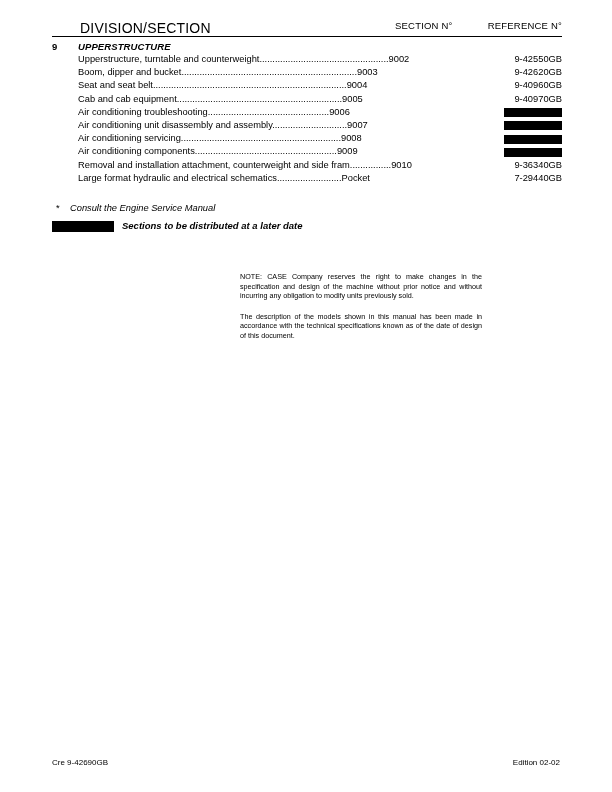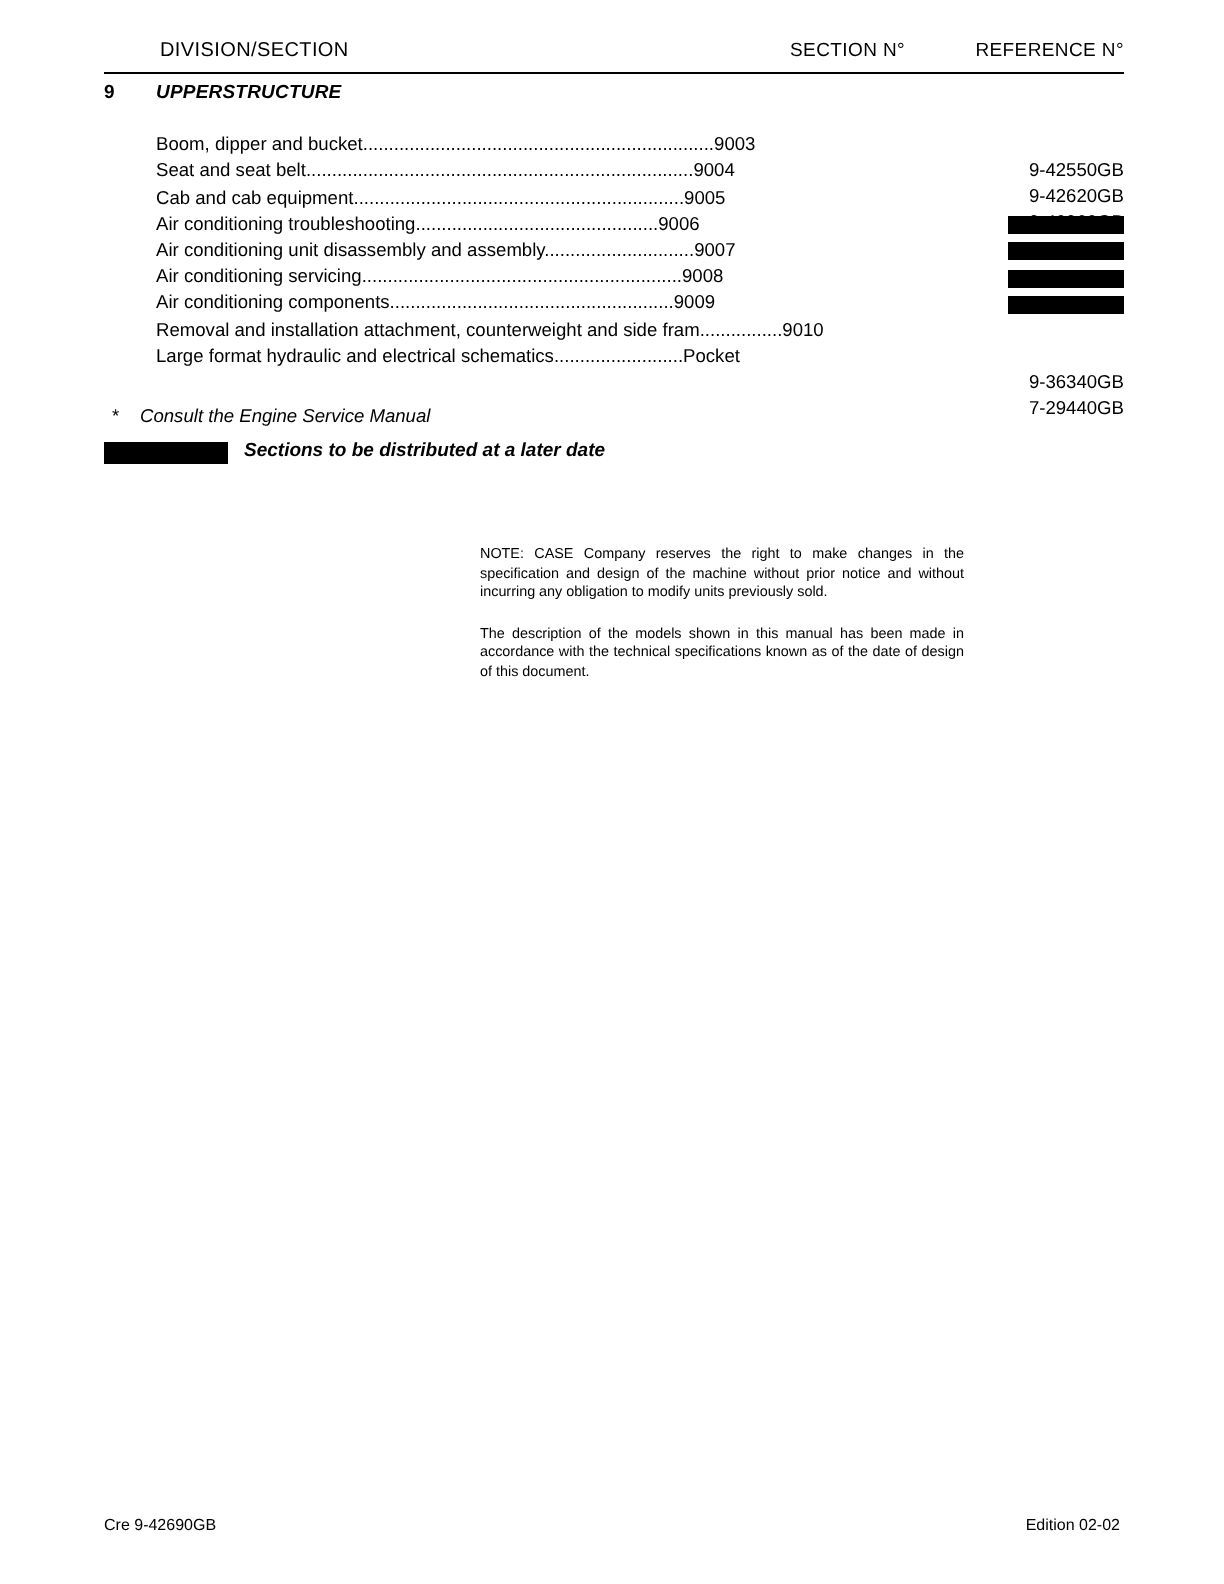--- a/index.html
+++ b/index.html
@@ -33,7 +33,7 @@
     position: absolute;
     left: 0;
     top: 0;
-    font-size: 10px;
+    font-size: 14px;
     letter-spacing: 0.2px;
     padding-left: 28px;
   }

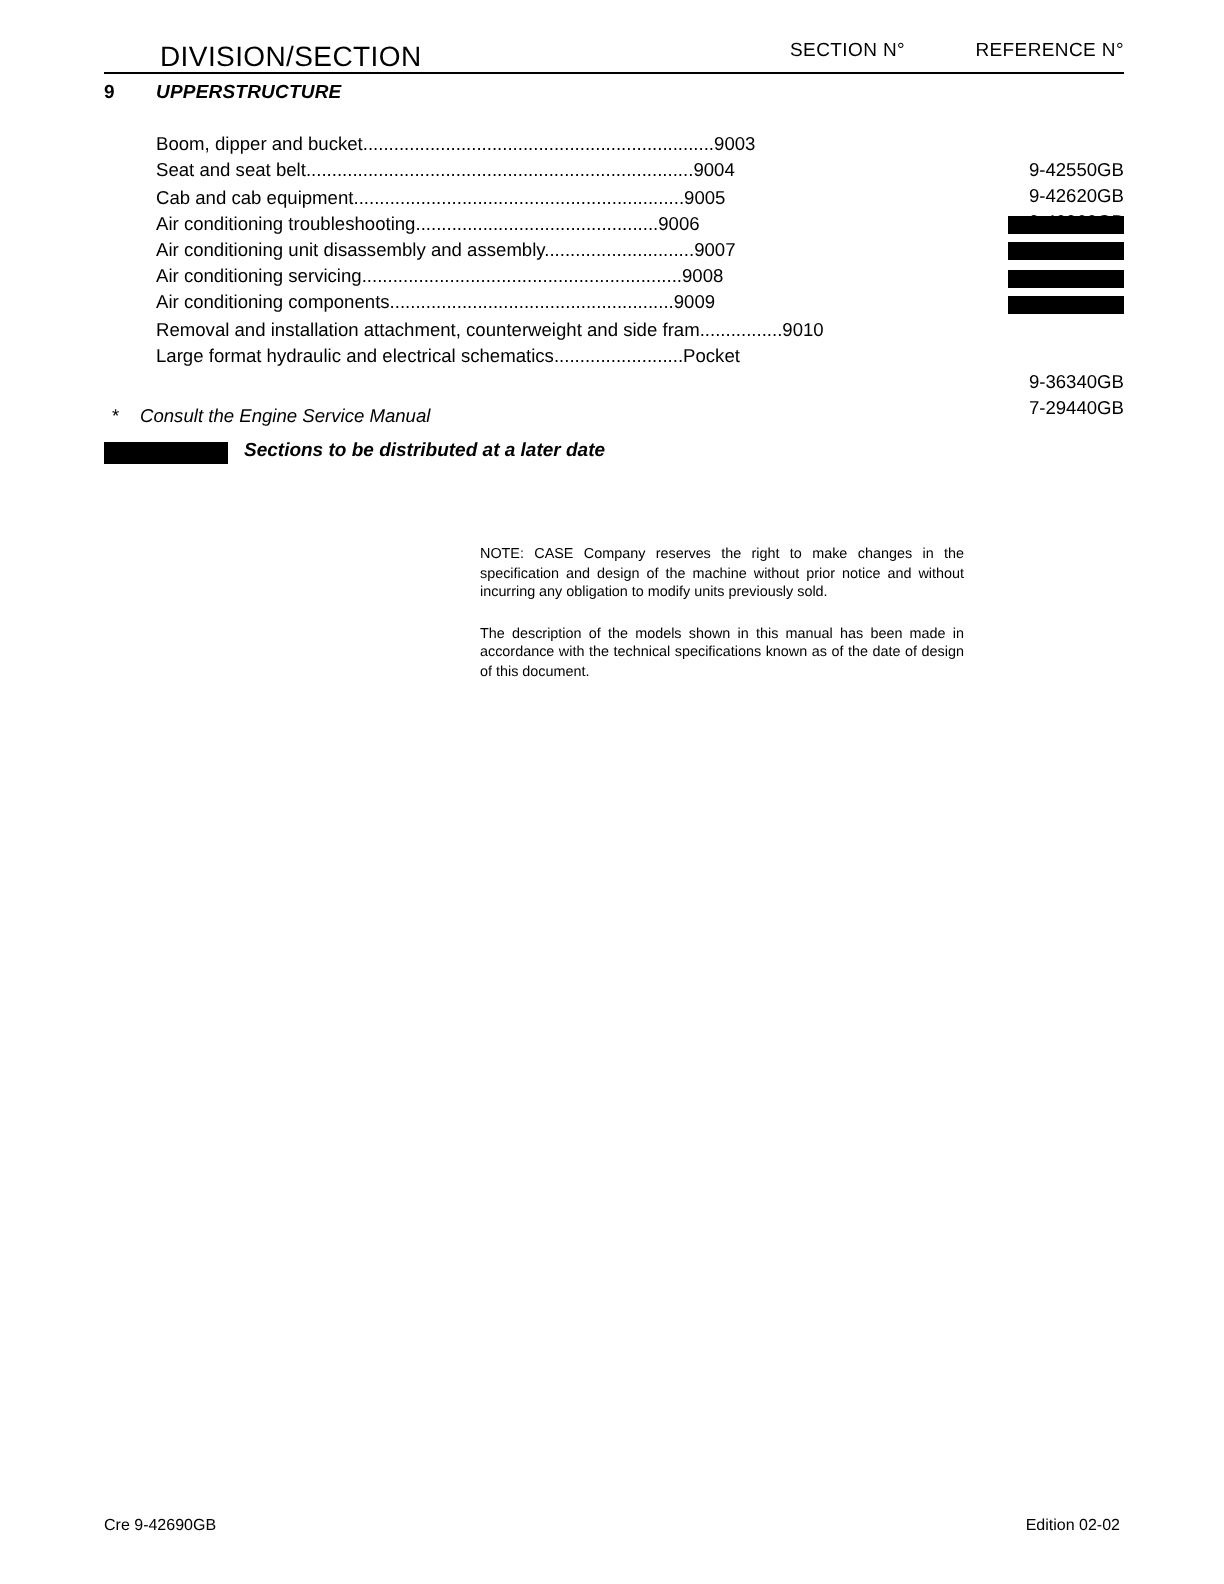--- a/index.html
+++ b/index.html
@@ -215,6 +215,7 @@
   <div class="toc">
 
     <div class="toc-row">
+      <span class="entry"><span>Upperstructure, turntable and counterweight</span><span>..................................................</span><span>9002</span></span>
       <span class="ref">9-42550GB</span>
     </div>
 

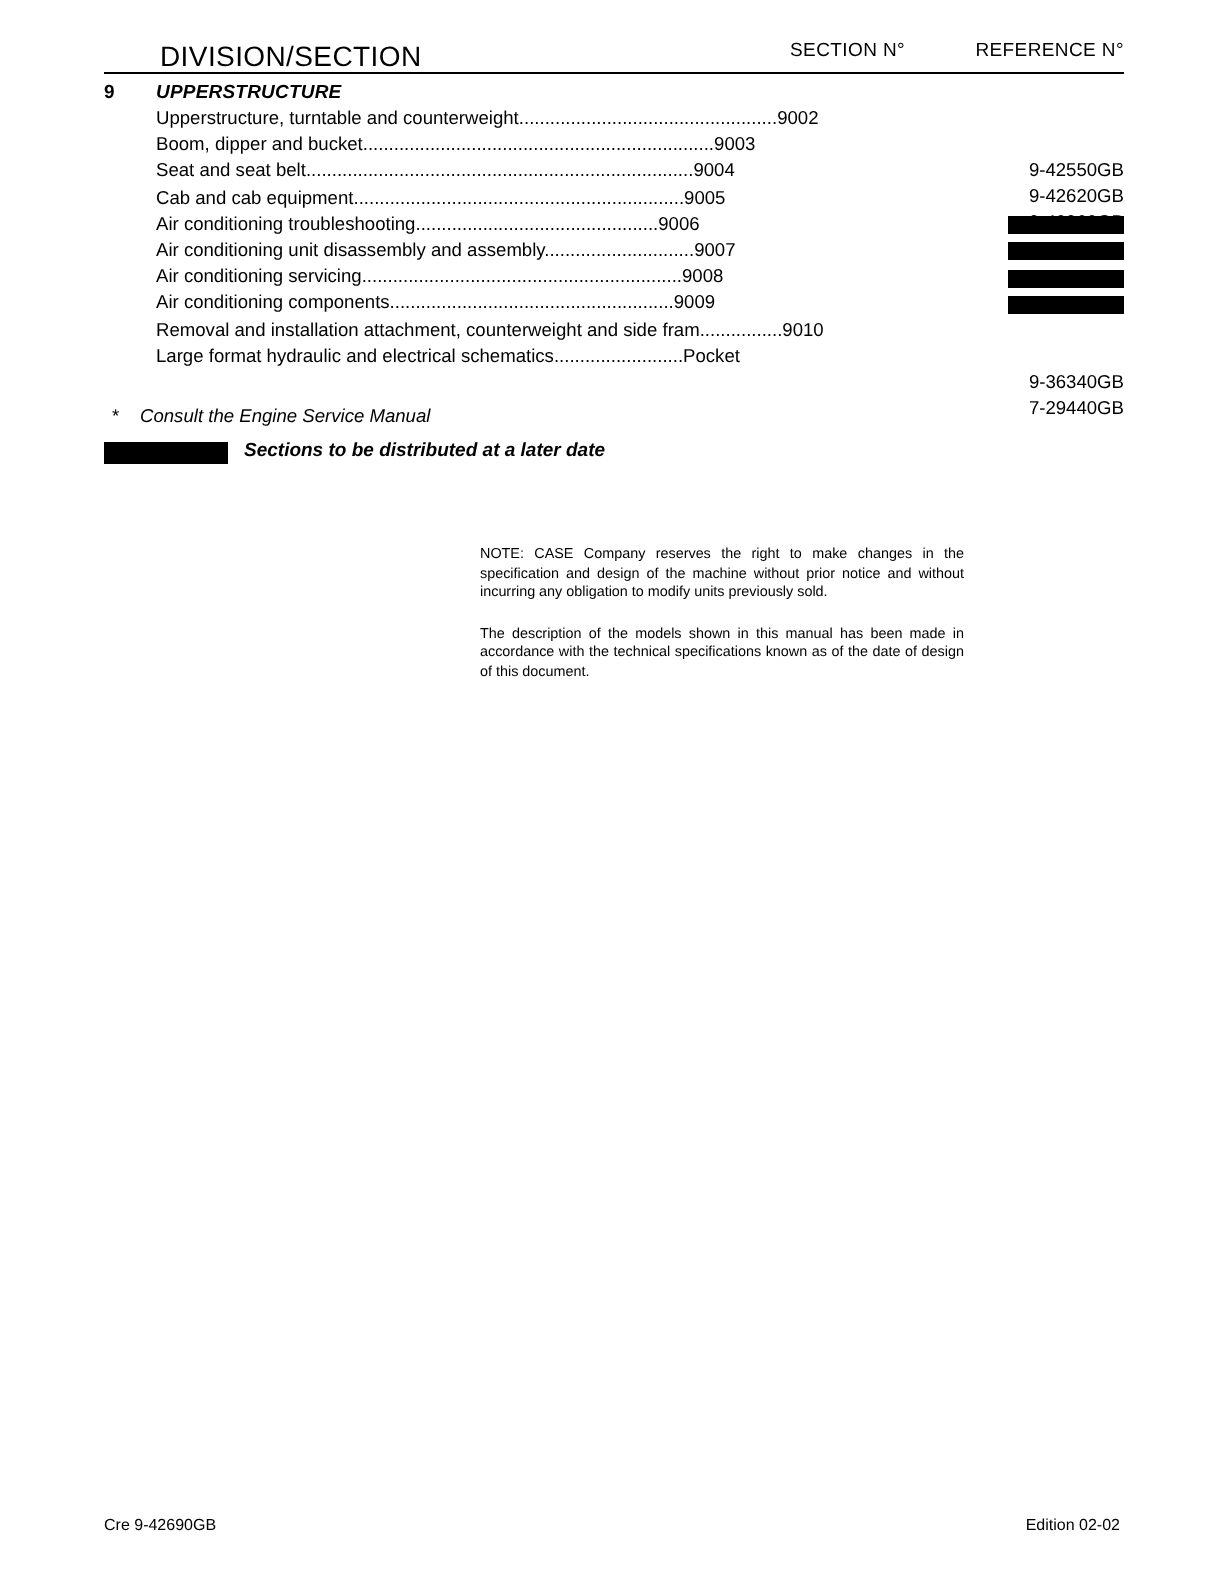--- a/index.html
+++ b/index.html
@@ -109,7 +109,6 @@
     top: 0;
     text-align: right;
     font-size: 9.3px;
-    margin-top: 26px;
   }
   .blackbar {
     position: absolute;

